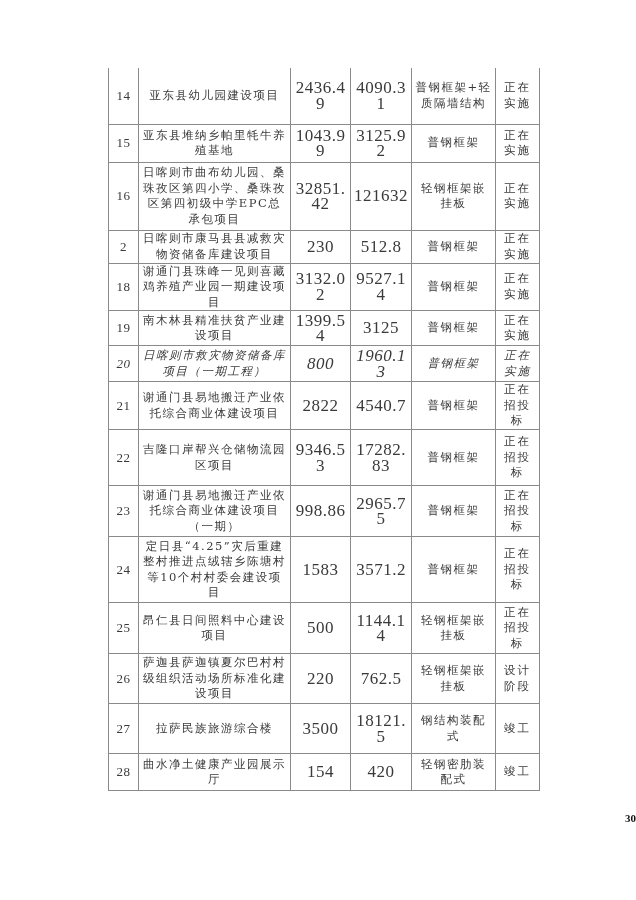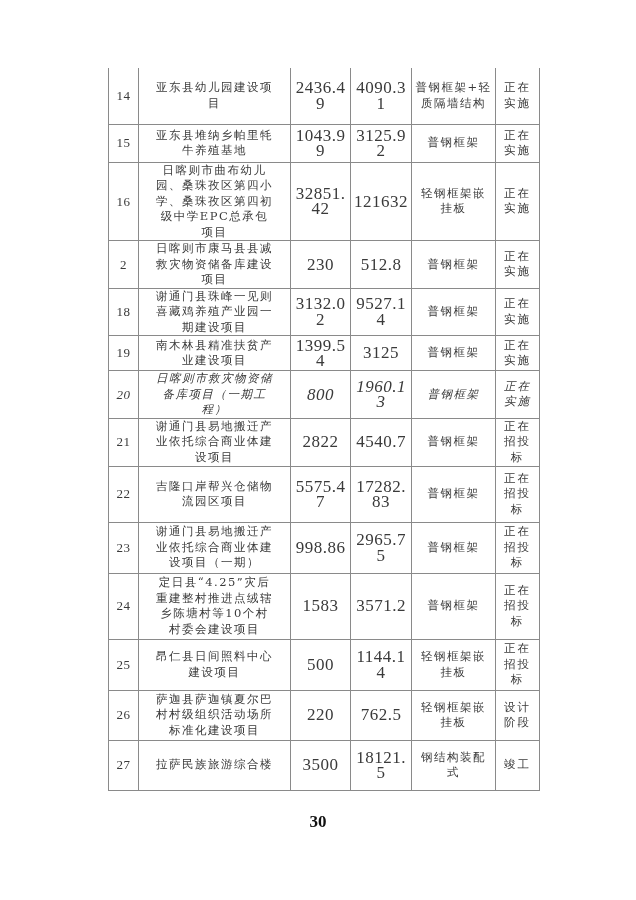--- a/index.html
+++ b/index.html
@@ -48,7 +48,7 @@
       letter-spacing: 0.5px;
     }
     .page-table td.name {
-      padding: 0 16px;
+      padding: 0 3px;
       margin-left: 37px;
     }
     .page-table td.status {

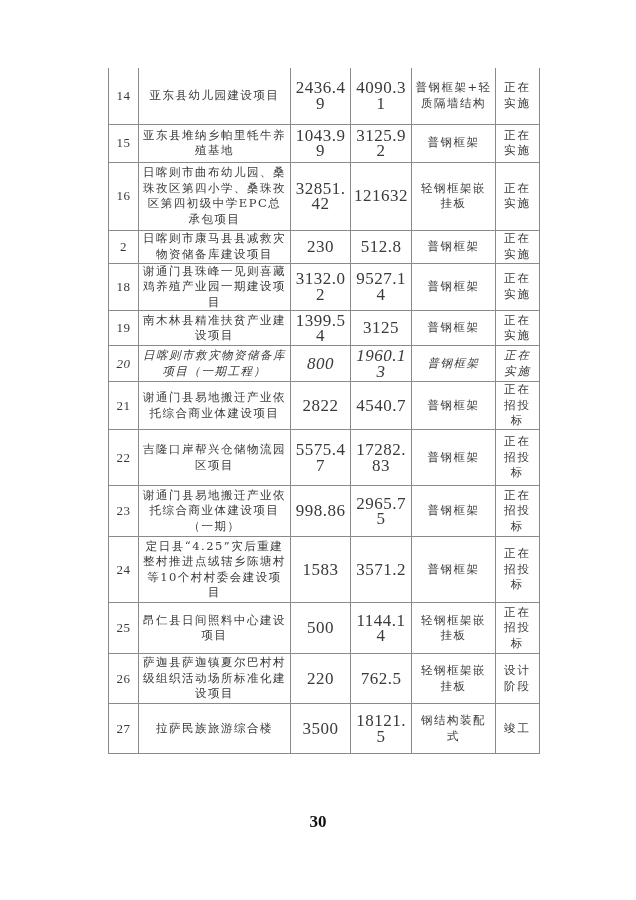--- a/index.html
+++ b/index.html
@@ -147,7 +147,7 @@
       <tr style="height: 56px;">
         <td class="num">22</td>
         <td class="name">吉隆口岸帮兴仓储物流园区项目</td>
-        <td class="val">5575.47</td>
+        <td class="val">9346.53</td>
         <td class="val">17282.83</td>
         <td class="structure">普钢框架</td>
         <td class="status">正在招投标</td>

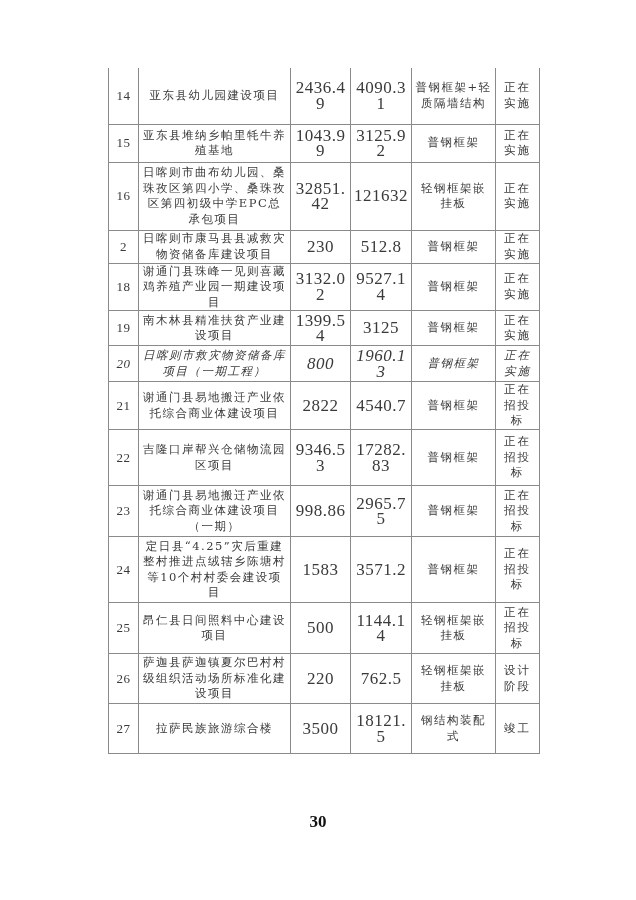--- a/index.html
+++ b/index.html
@@ -192,6 +192,14 @@
         <td class="structure">钢结构装配式</td>
         <td class="status">竣工</td>
       </tr>
+      <tr style="height: 37px;">
+        <td class="num">28</td>
+        <td class="name">曲水净土健康产业园展示厅</td>
+        <td class="val">154</td>
+        <td class="val">420</td>
+        <td class="structure">轻钢密肋装配式</td>
+        <td class="status">竣工</td>
+      </tr>
     </tbody>
 </table>
 

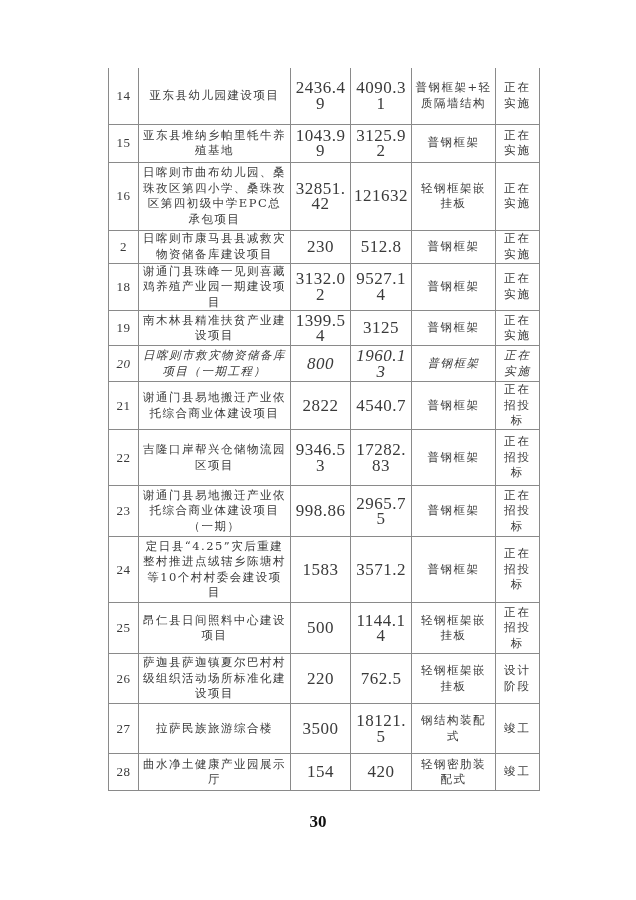--- a/index.html
+++ b/index.html
@@ -60,9 +60,9 @@
       left: 0;
       width: 636px;
       top: 812px;
-      text-align: center;
+      text-align: right;
       font-family: "Liberation Serif", "DejaVu Serif", serif;
-      font-size: 17px;
+      font-size: 11px;
       font-weight: bold;
       color: #111111;
     }

